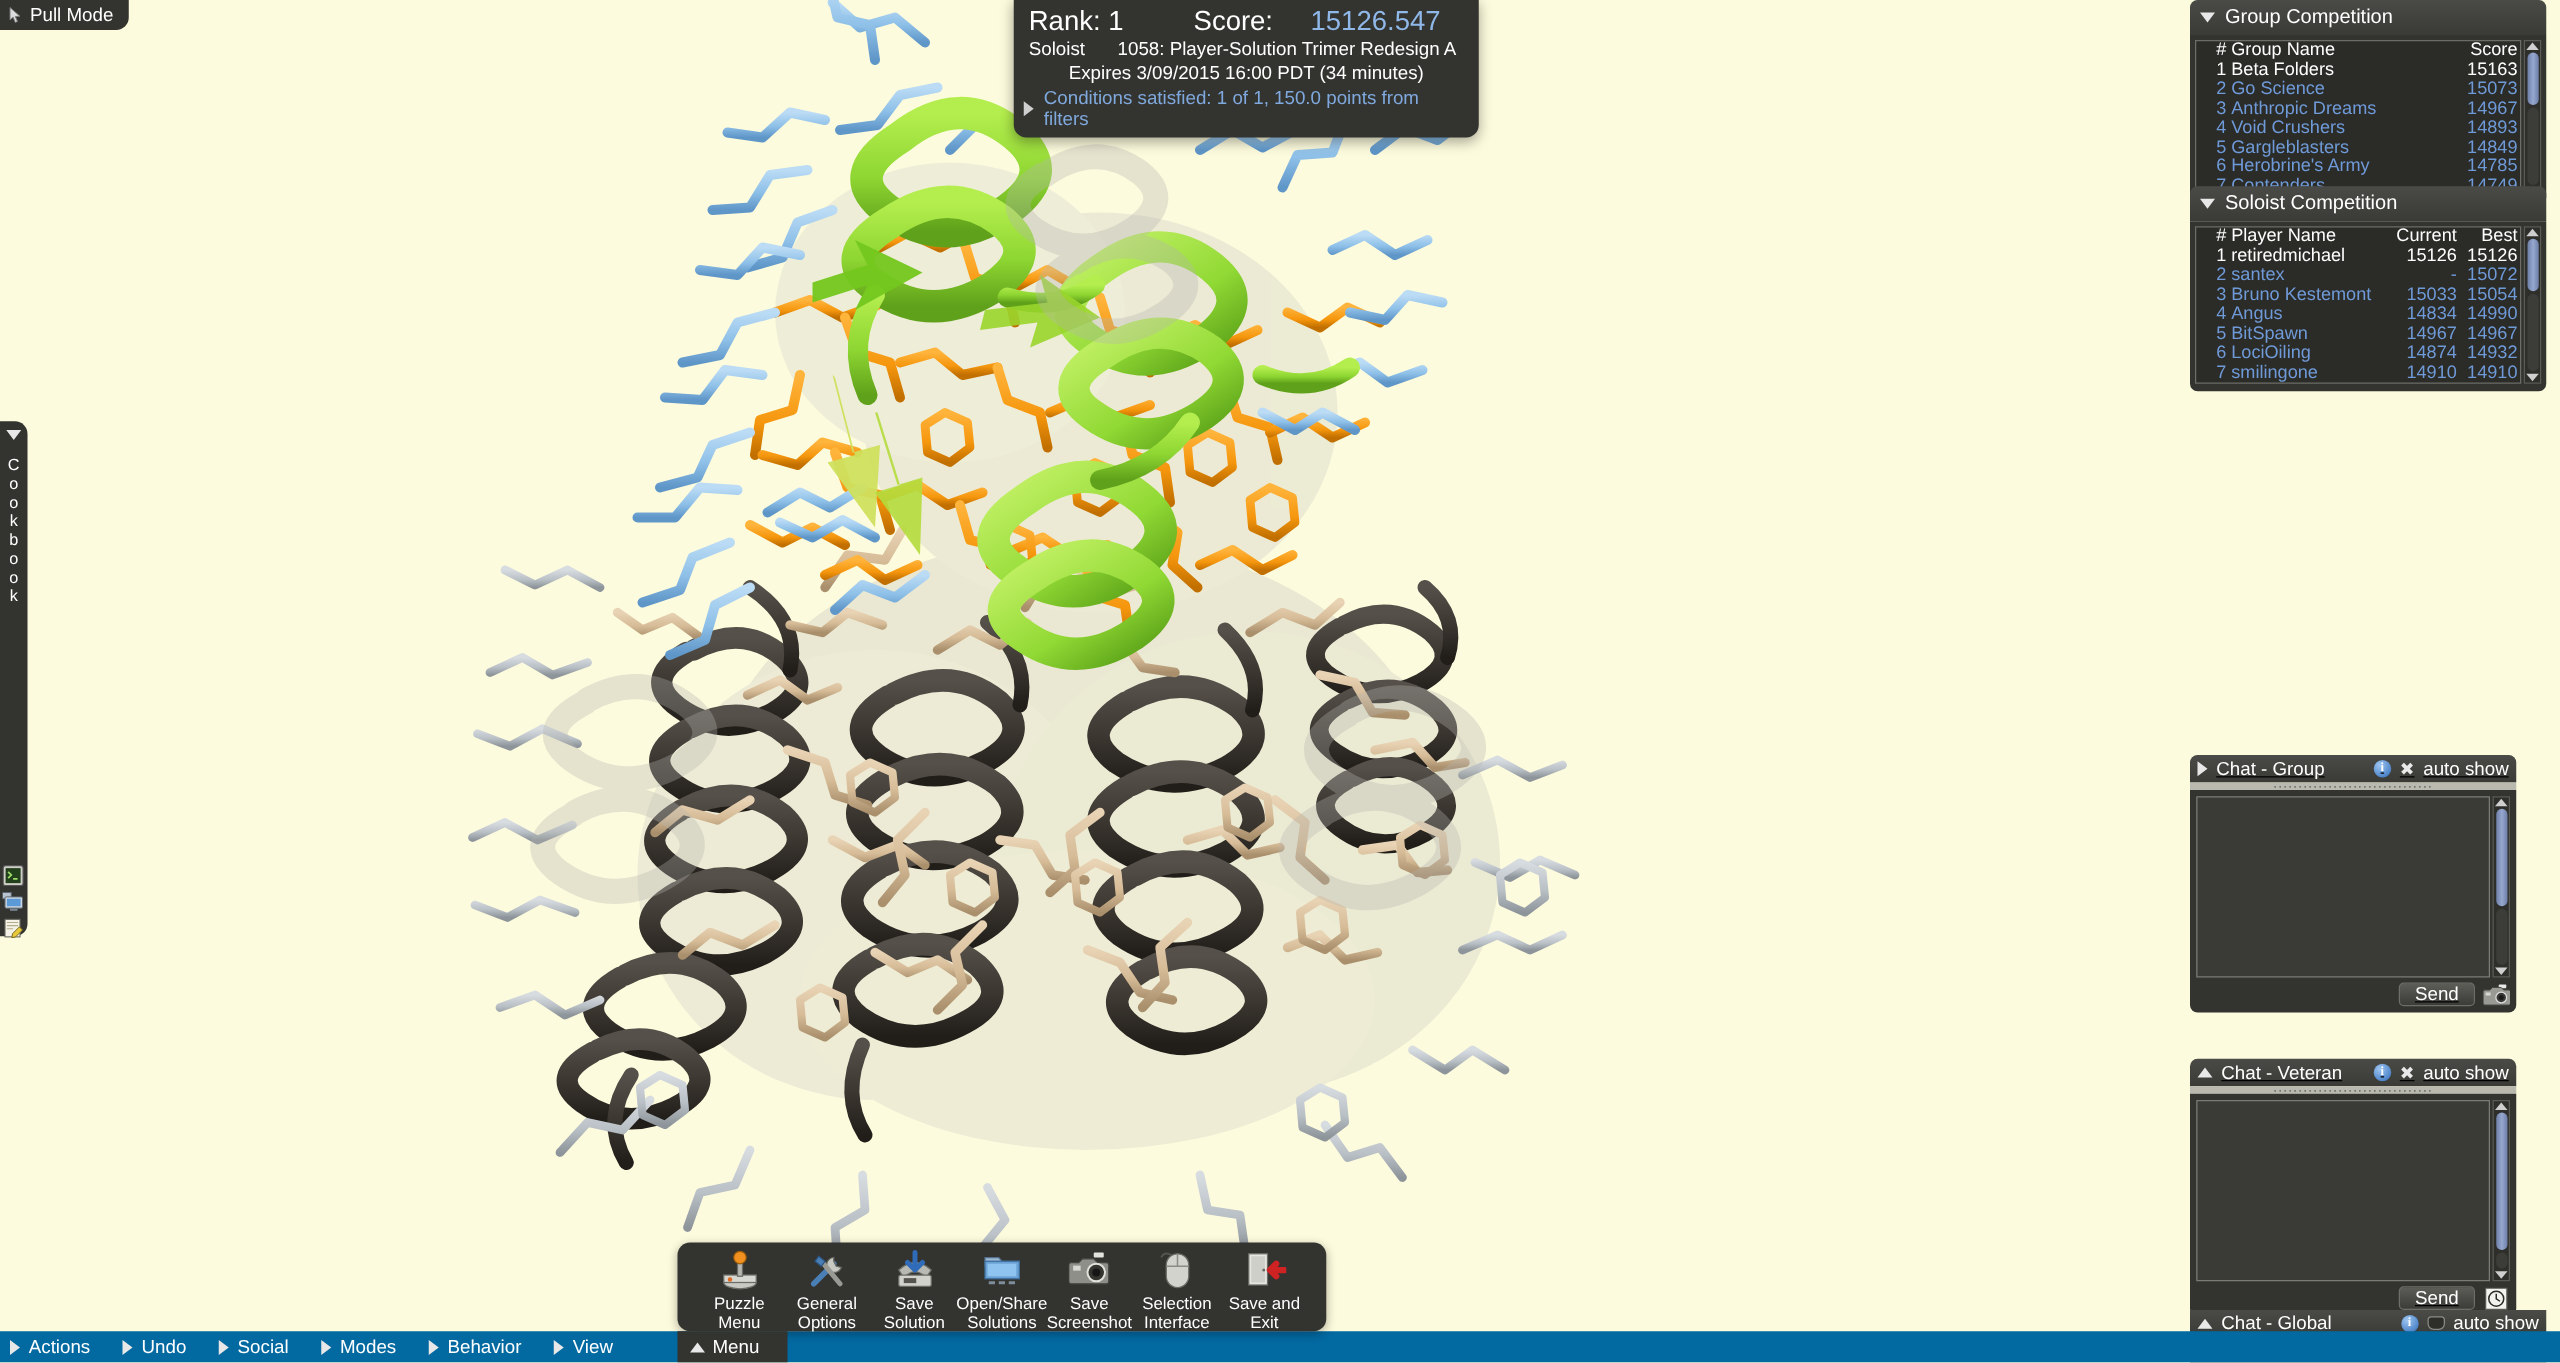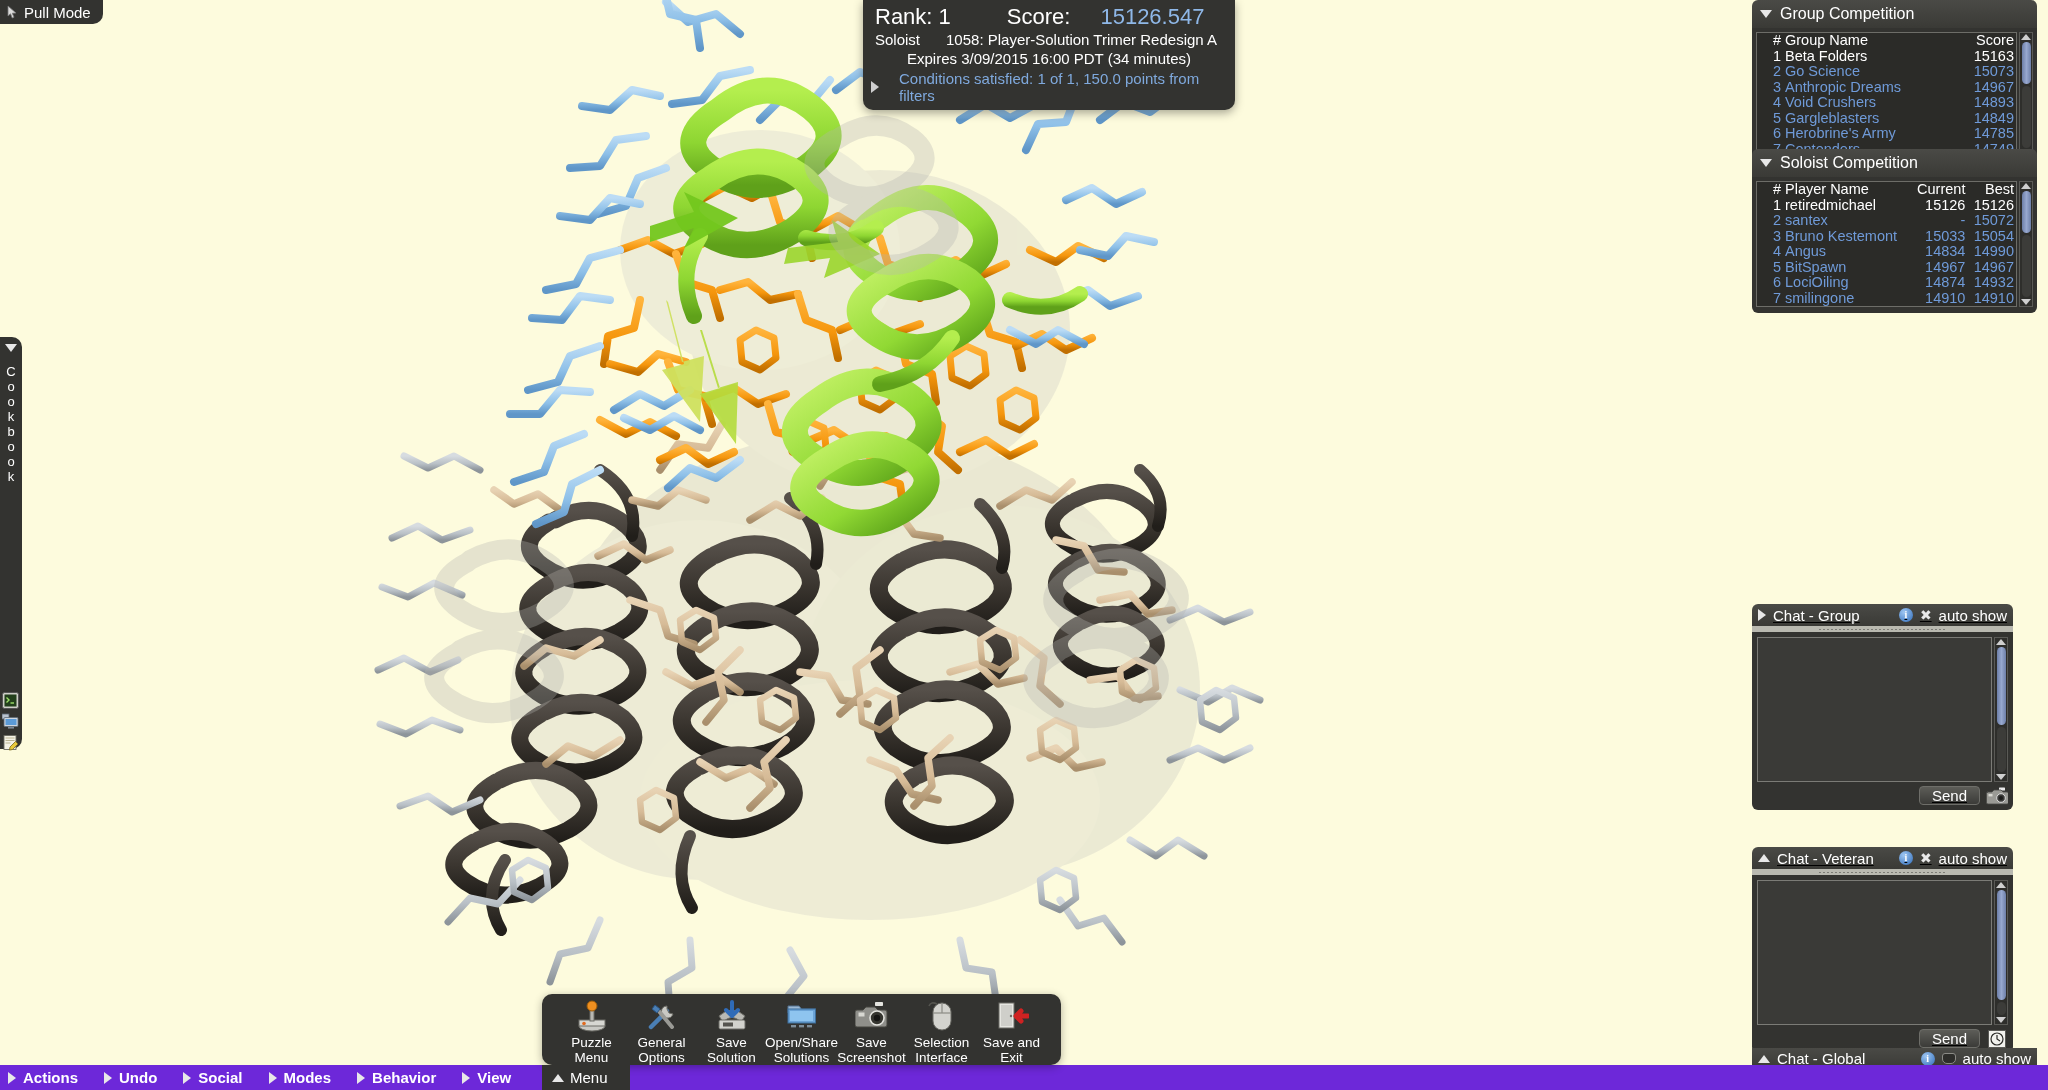--- a/index.html
+++ b/index.html
@@ -38,7 +38,7 @@
 
   
   #header-status {
-    position:absolute; left:863px; top:0; width:372px;
+    position:absolute; left:811px; top:0; width:372px;
     background:#333330; color:#fff; z-index:25;
     border-radius:0 0 10px 10px;
     padding:2px 8px 6px 8px;

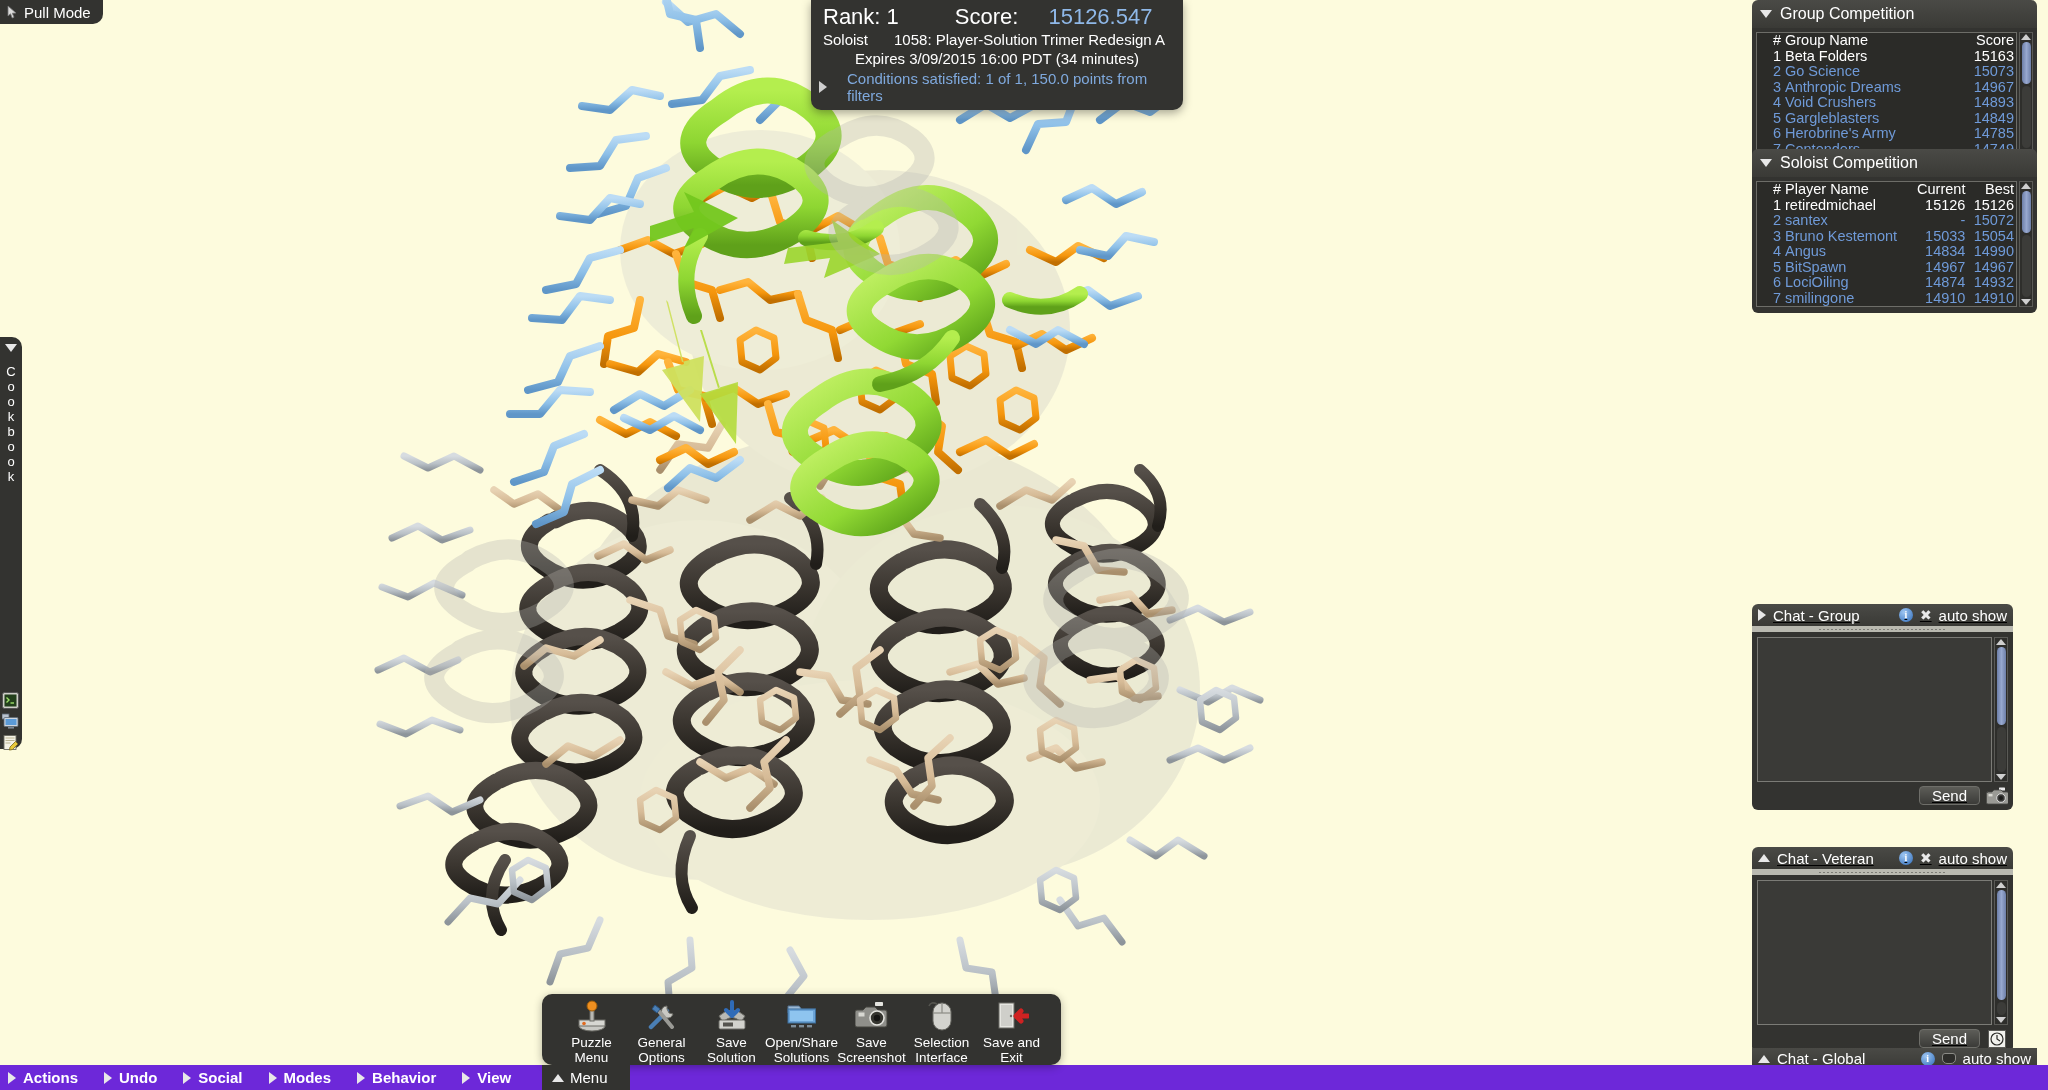--- a/index.html
+++ b/index.html
@@ -53,7 +53,7 @@
   #header-status .row2 .puzzle { margin-left:26px; }
   #header-status .row3 { font-size:15px; text-align:center; padding:2px 4px 0 4px; }
   #header-status .row4 {
-    display:flex; align-items:center; justify-content:center; gap:20px;
+    display:flex; align-items:center; justify-content:center; gap:8px;
     font-size:15px; color:#7fa9dd; padding-top:3px;
   }
   #header-status .row4 .tri-right { border-left-color:#cfcfcf; }

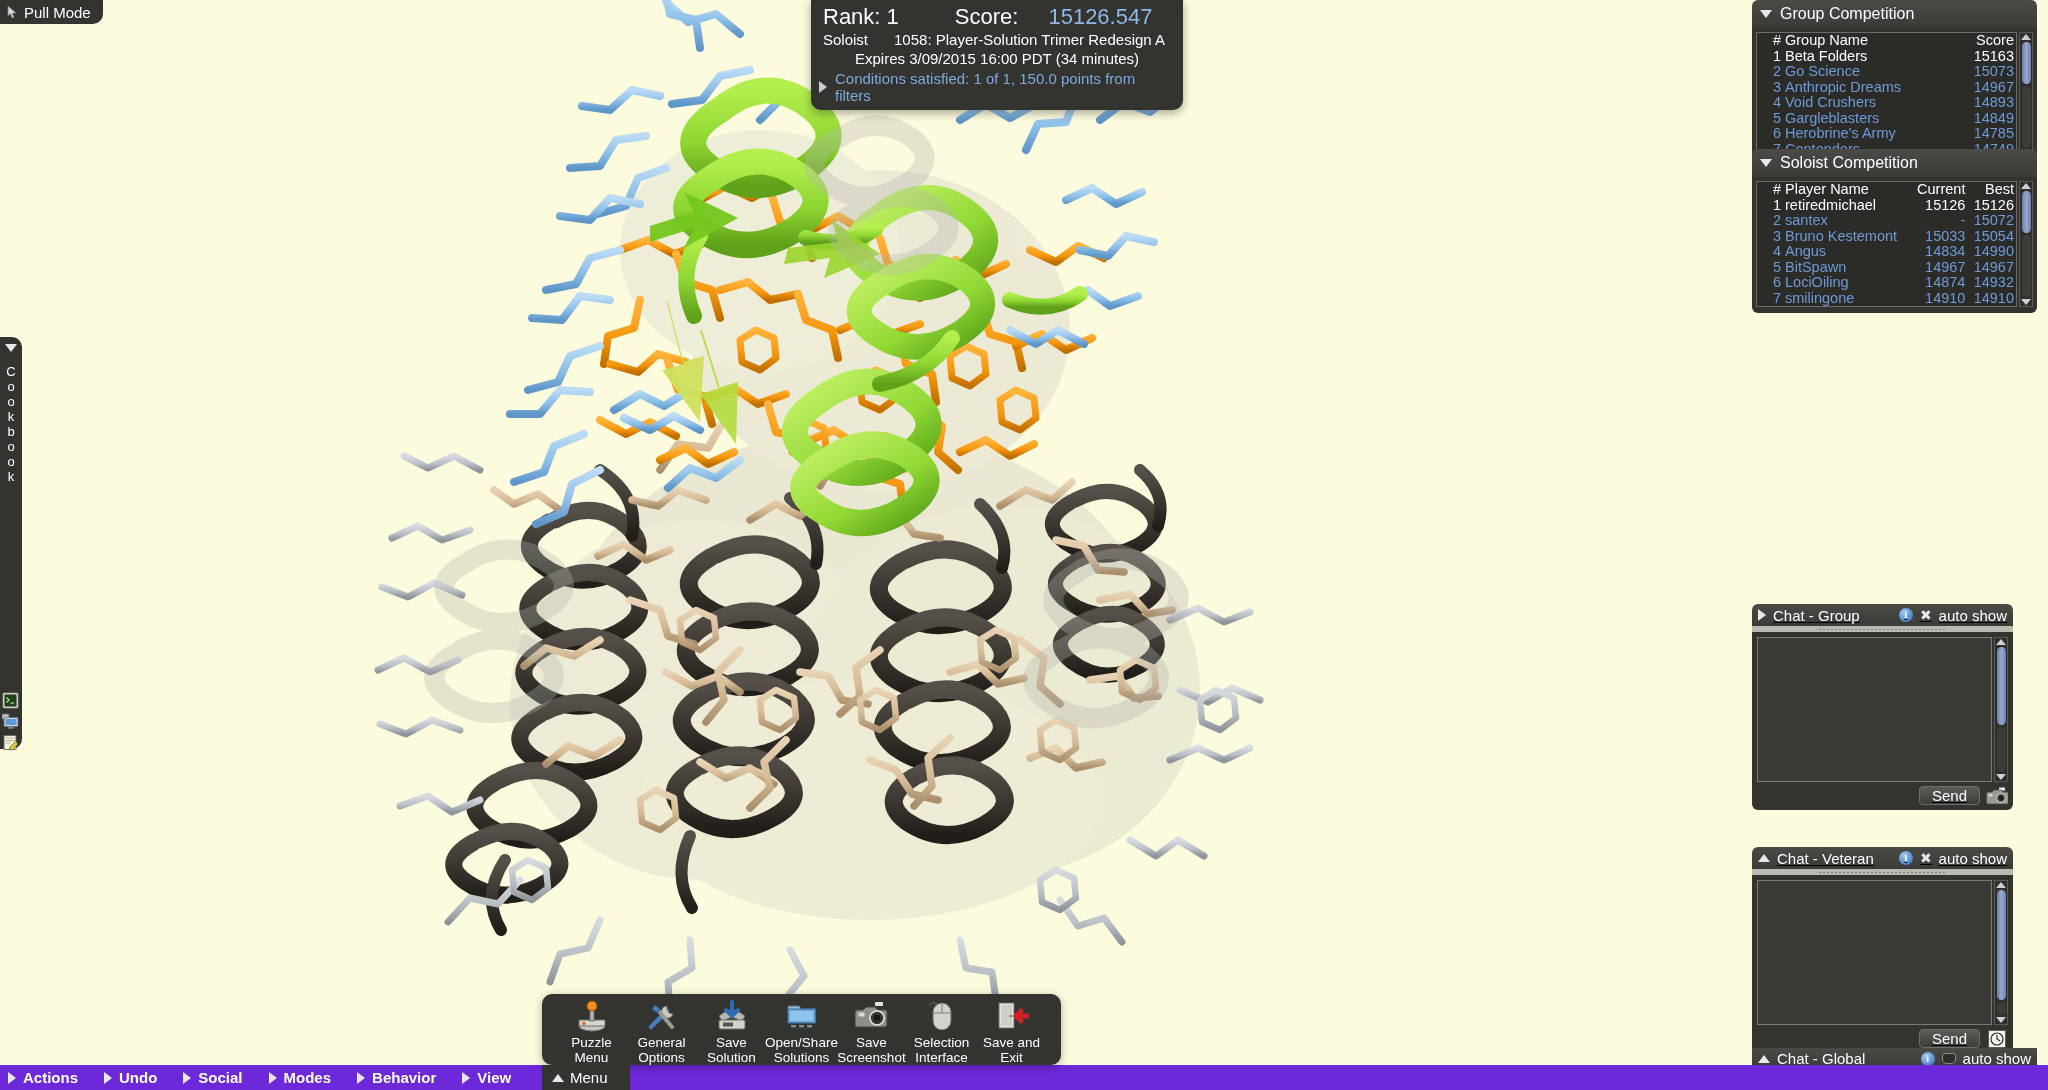--- a/index.html
+++ b/index.html
@@ -172,8 +172,8 @@
   }
   #statusbar {
     position:absolute; left:0; top:1065px; width:2048px; height:25px;
-    background:#6d28d9; color:#fff; font-size:15px;
-    display:flex; align-items:center; z-index:21;font-weight:bold;
+    background:#0369a1; color:#fff; font-size:15px;
+    display:flex; align-items:center; z-index:21;
   }
   #statusbar .sb-item { display:flex; align-items:center; gap:7px; padding:0 18px 0 8px; }
 </style>

